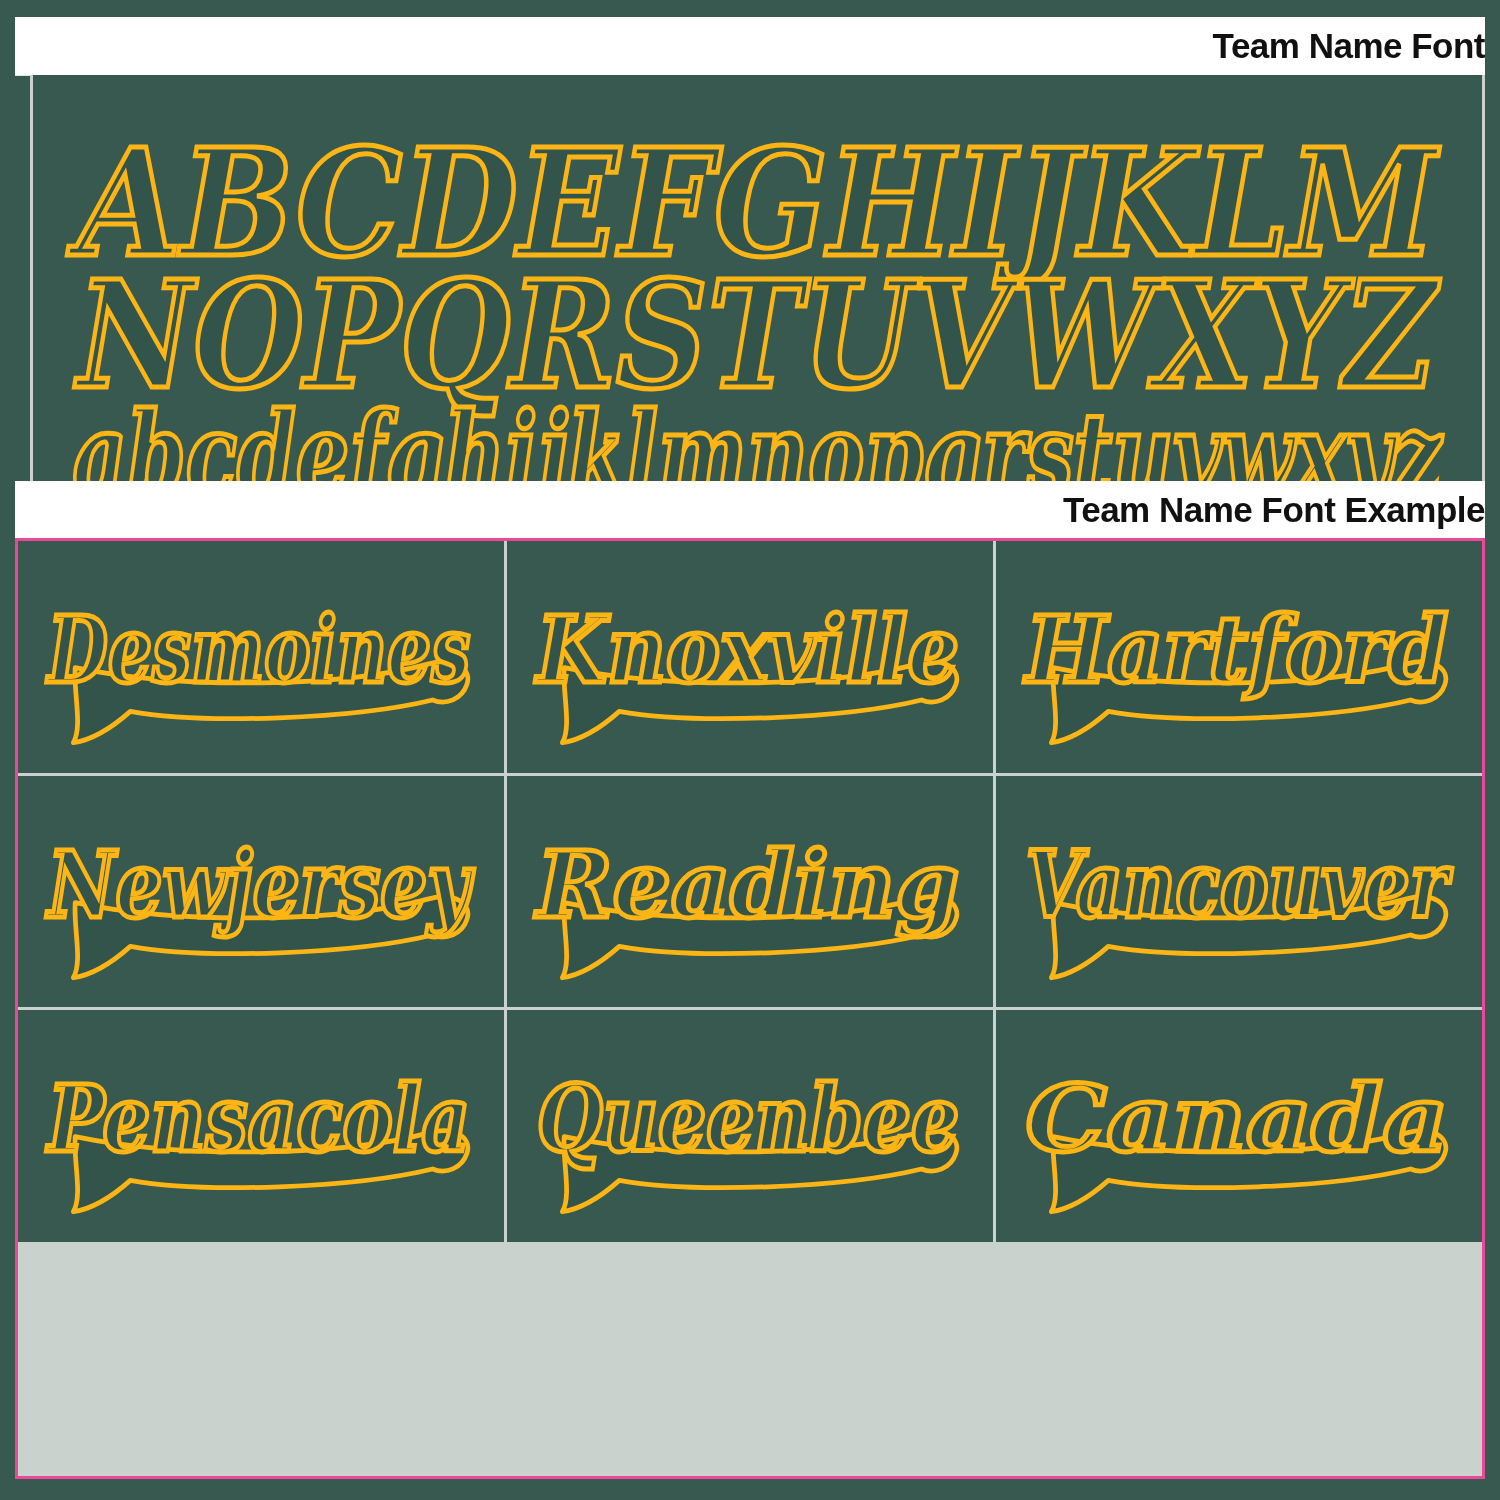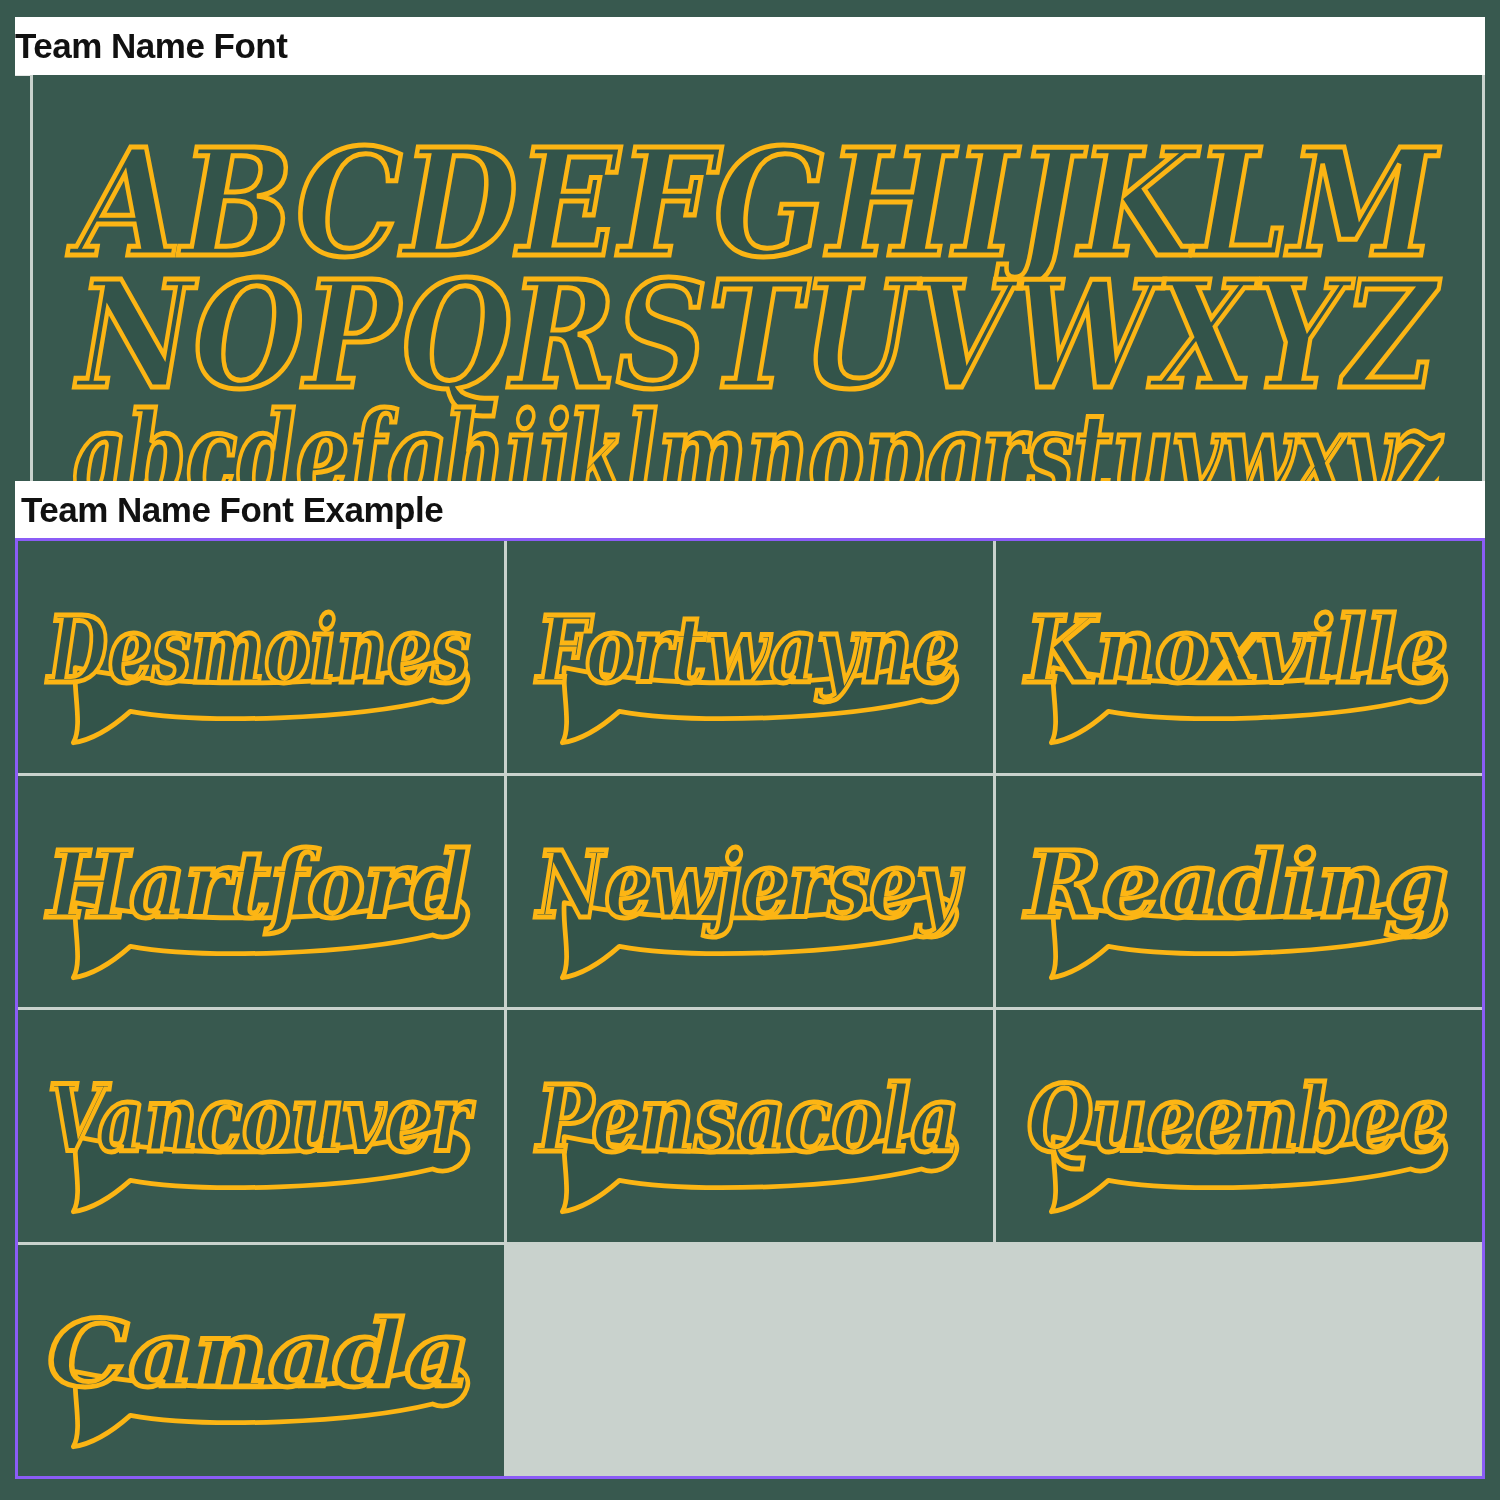--- a/index.html
+++ b/index.html
@@ -23,7 +23,7 @@
     background: #FFFFFF;
     display: flex;
     align-items: center;
-    justify-content: flex-start;
+    justify-content: flex-end;
     border-bottom: 1px solid #E4E7E5;
   }
   .title-bar.top    { top: 17px;  height: 58px; }

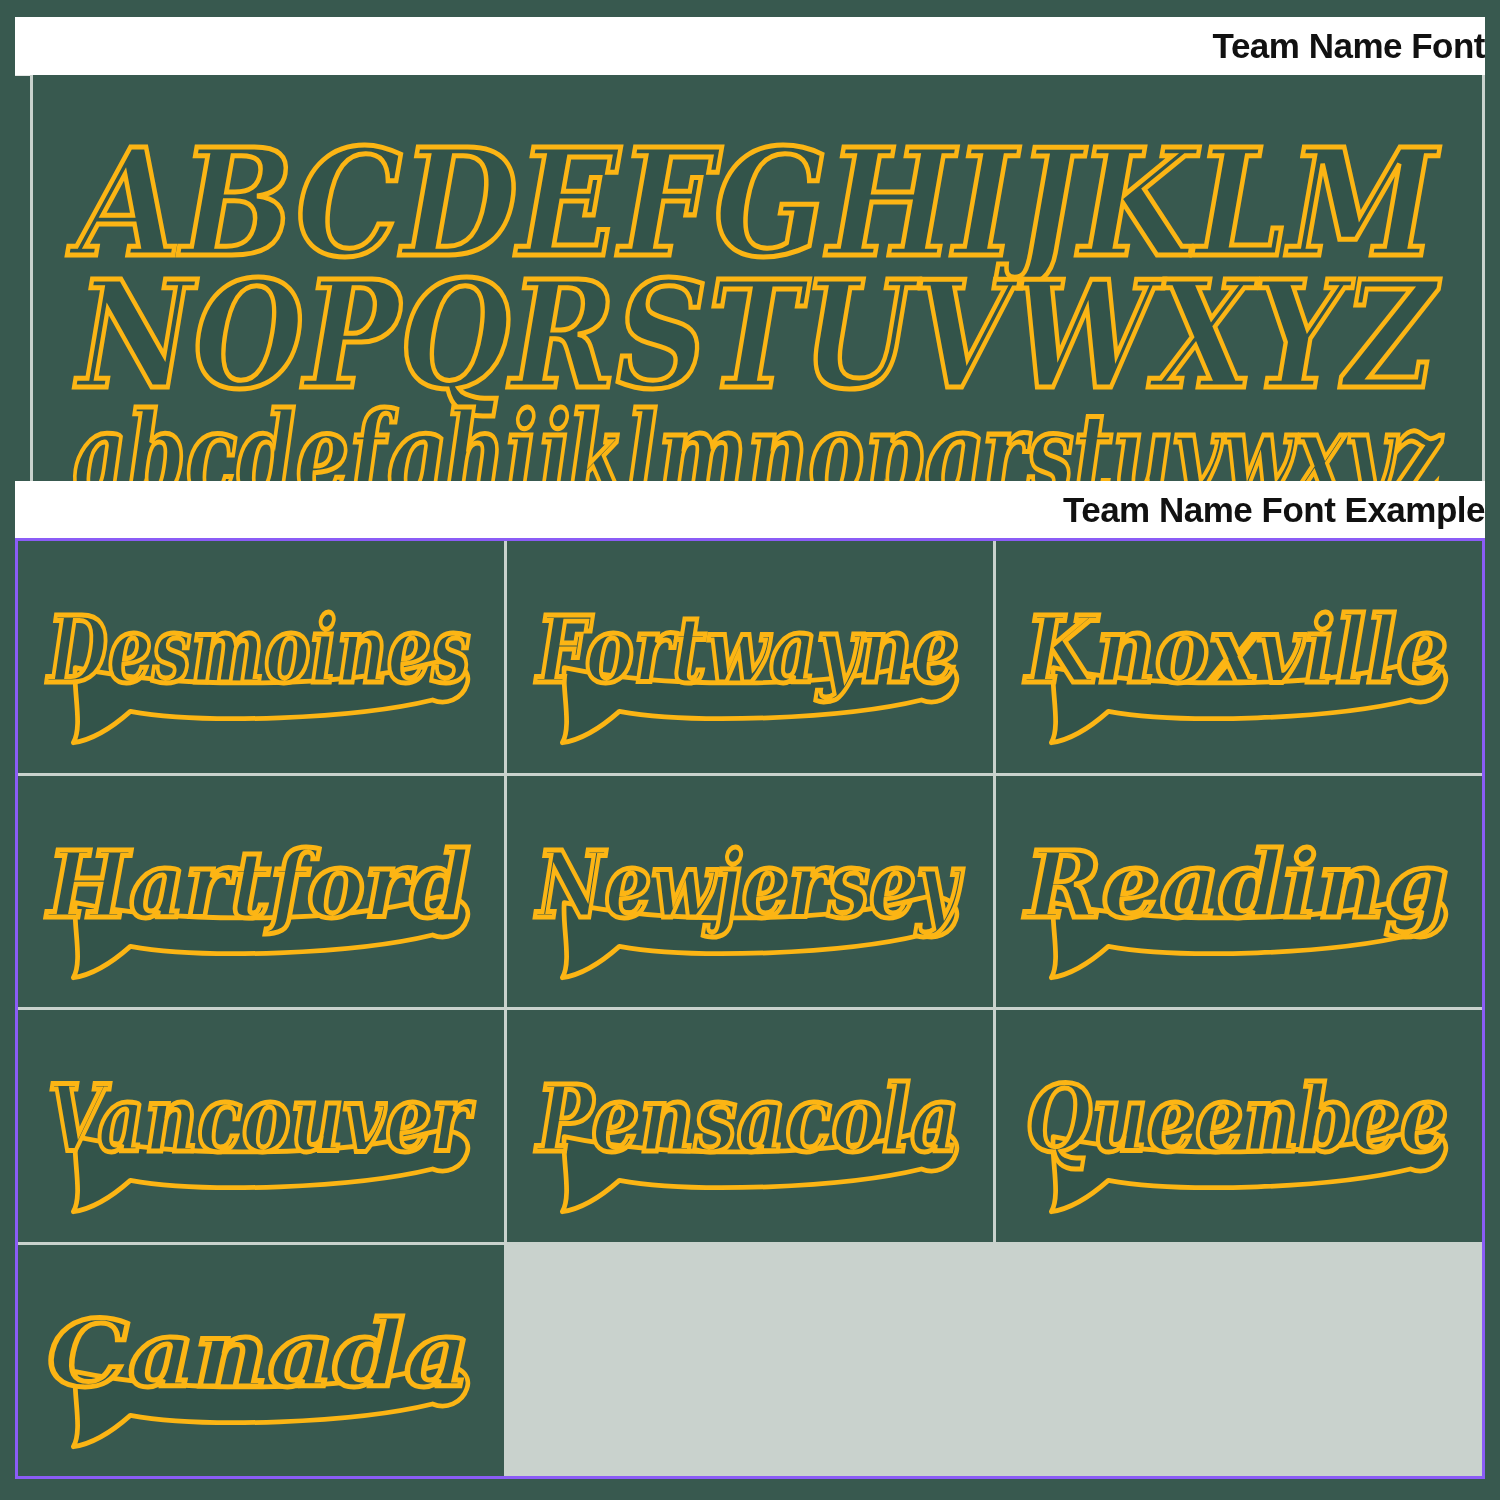--- a/index.html
+++ b/index.html
@@ -79,7 +79,7 @@
     grid-template-rows: repeat(4, 1fr);
     gap: 3px;
     background: #C9D2CD;          
-    border: 3px solid #8b5cf6;
+    border: 3px solid #ec4899;
   }
   .cell {
     background: #38594F;

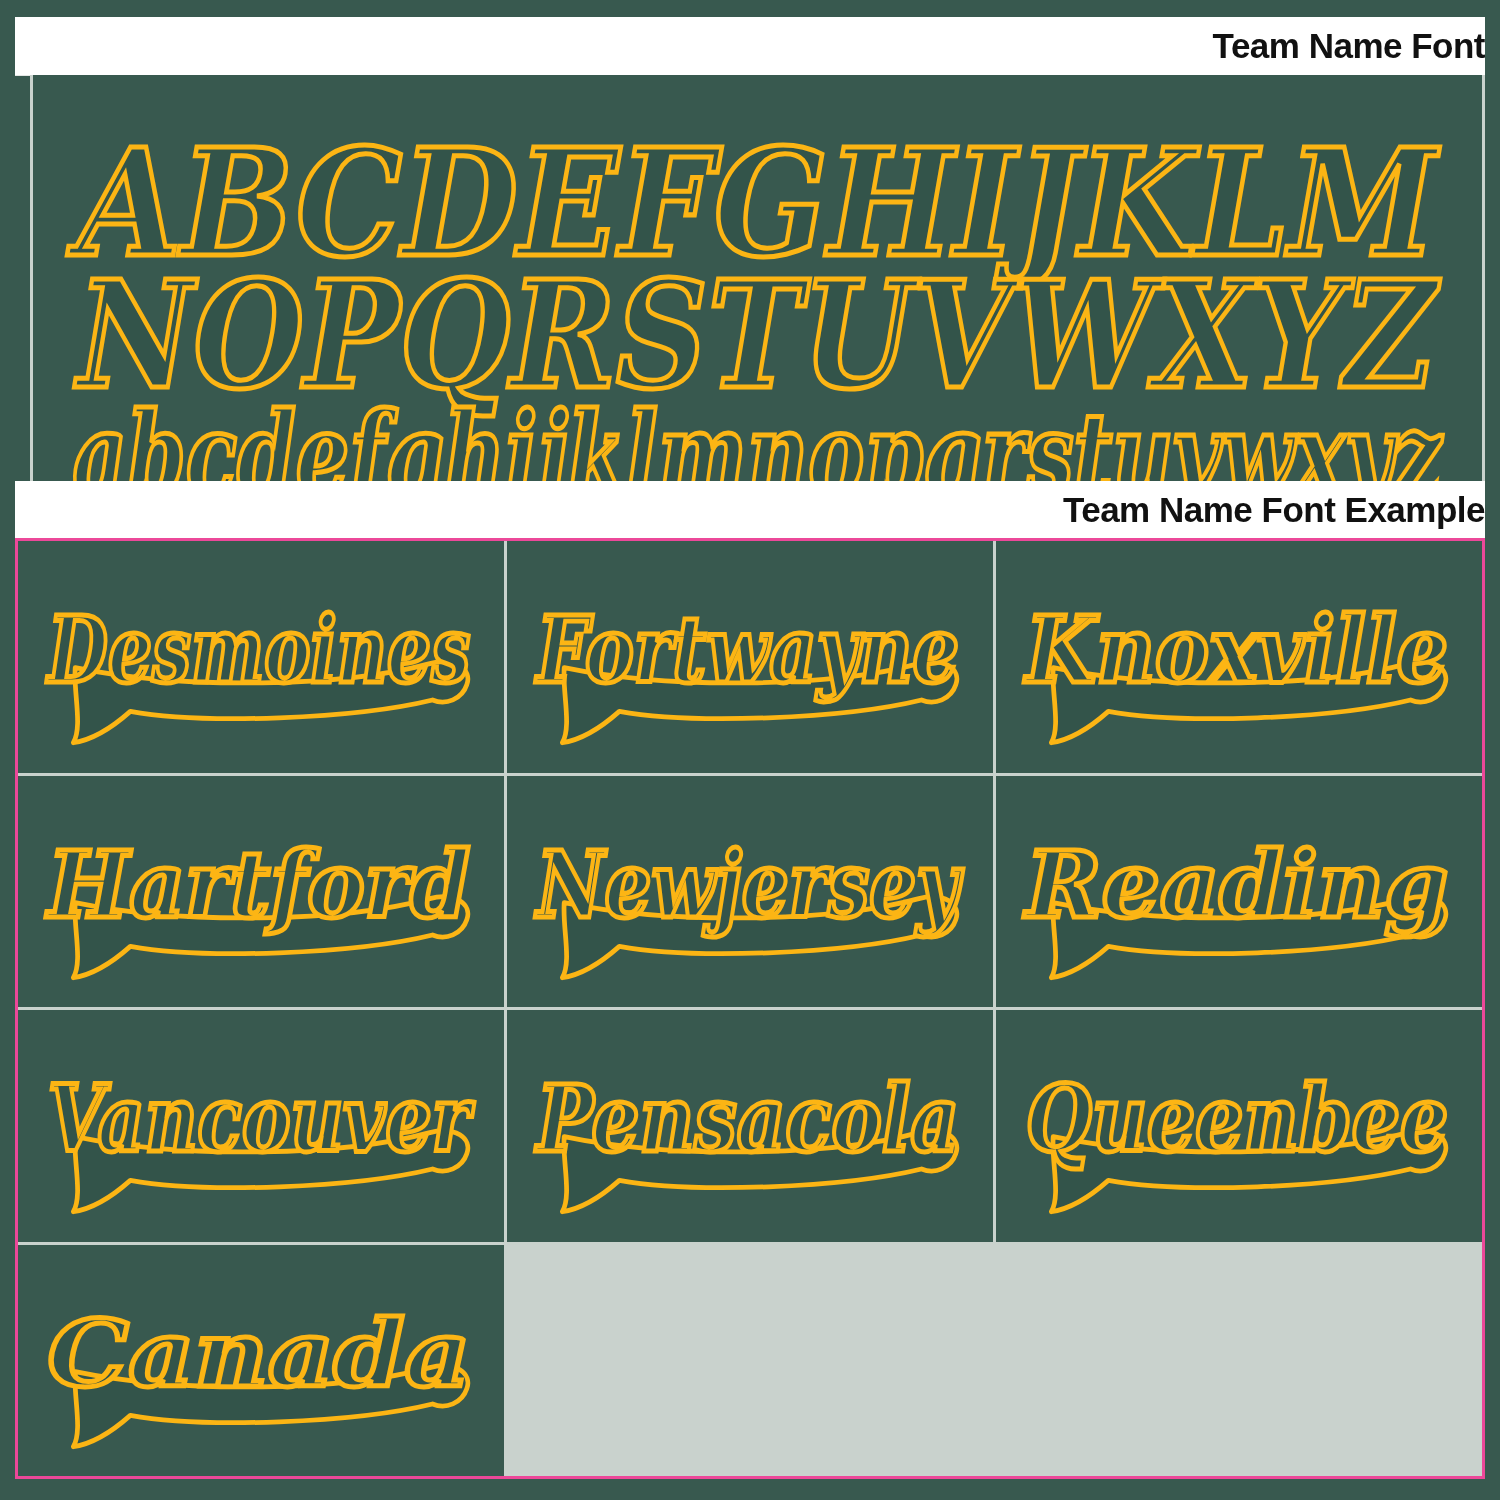--- a/index.html
+++ b/index.html
@@ -153,12 +153,6 @@
     </svg>
   </div>
 
-  <div class="cell">
-    <svg class="name-svg" viewBox="0 0 489 233" preserveAspectRatio="xMidYMid meet" overflow="hidden">
-      <use href="#swoosh" x="25" y="112" width="440" height="96"></use>
-      <text class="name-text" x="30" y="142" textLength="425" lengthAdjust="spacingAndGlyphs">Fortwayne</text>
-    </svg>
-  </div>
 
   <div class="cell">
     <svg class="name-svg" viewBox="0 0 489 233" preserveAspectRatio="xMidYMid meet" overflow="hidden">

